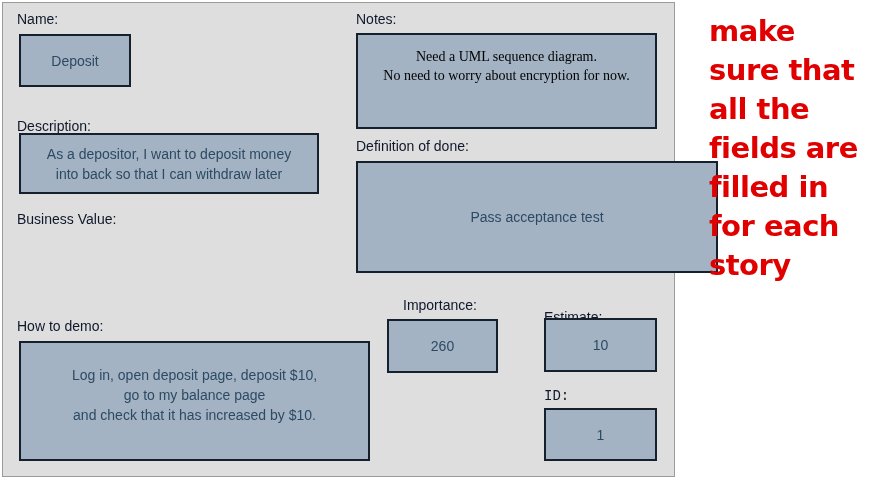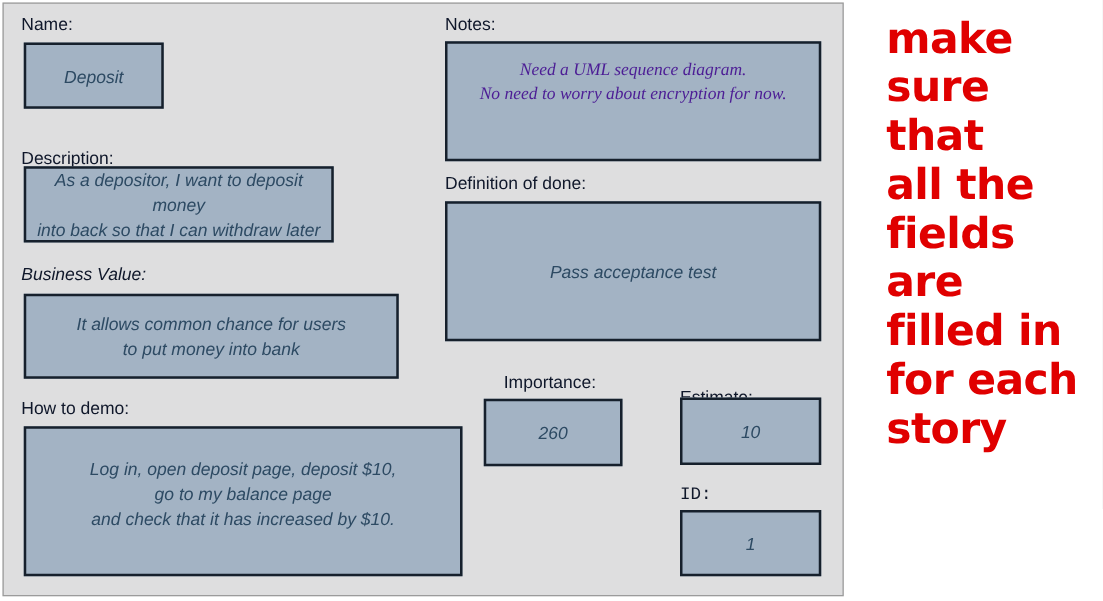--- a/index.html
+++ b/index.html
@@ -109,7 +109,7 @@
     color: #e00000;
     font-family: "DejaVu Sans", sans-serif;
     font-weight: bold;
-    font-size: 34px;
+    font-size: 29px;
     line-height: 39px;
     letter-spacing: -0.5px;
     white-space: pre-line;

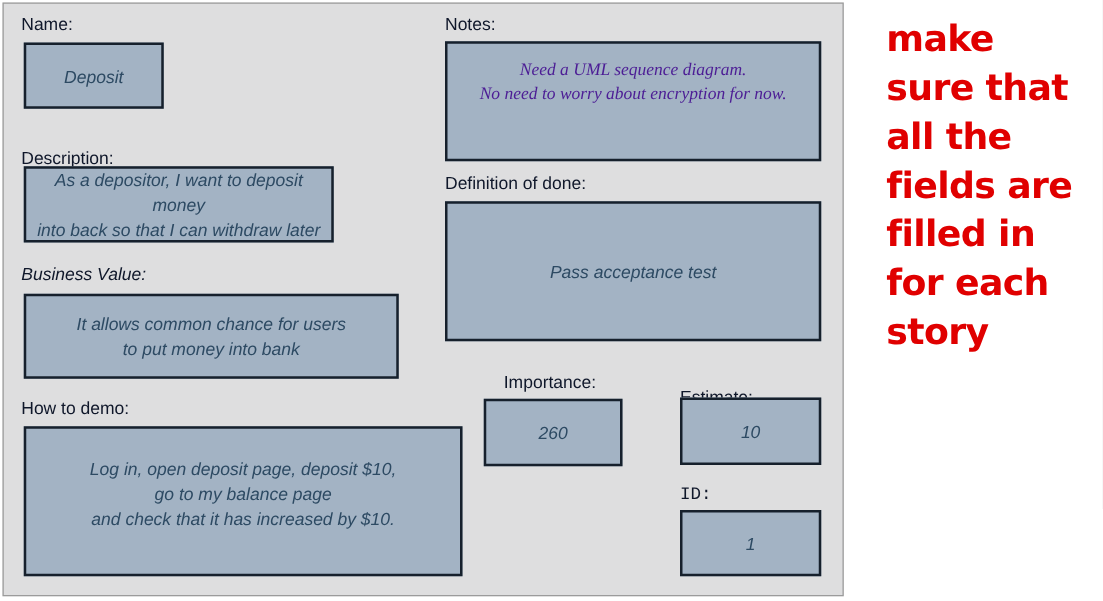--- a/index.html
+++ b/index.html
@@ -50,7 +50,6 @@
     line-height: 20px;
     font-family: "Liberation Sans", sans-serif;
     padding: 0 6px;
-    font-style: italic;
   }
 
   .field-box .value {

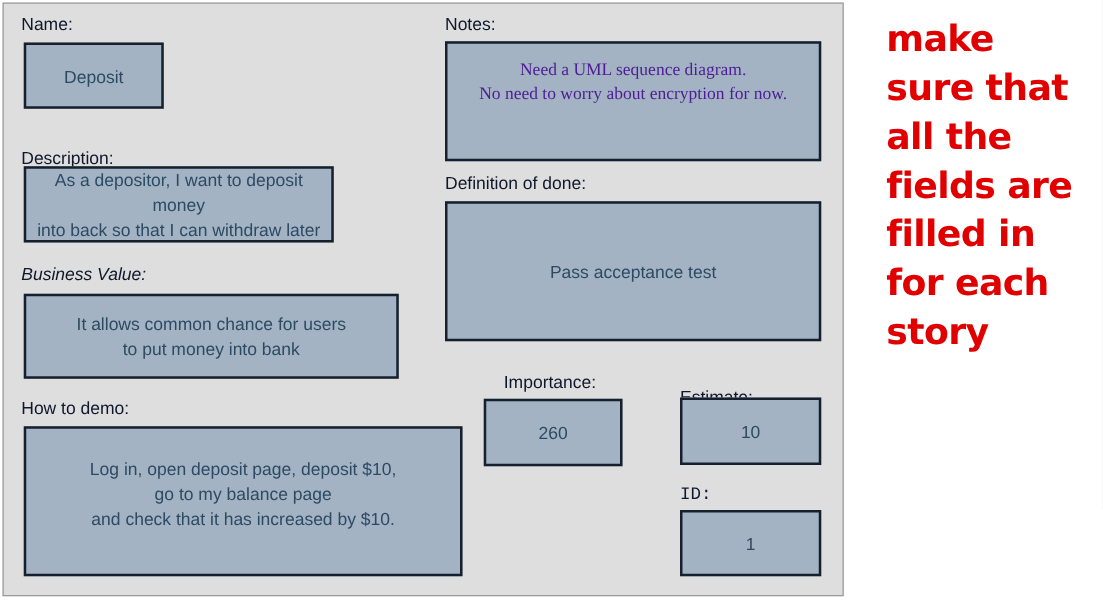--- a/index.html
+++ b/index.html
@@ -60,7 +60,7 @@
 
   
   #notes-box {
-    color: #4c1d95;
+    color: #000000;
     font-family: "Liberation Serif", serif;
     font-size: 14px;
     line-height: 19px;

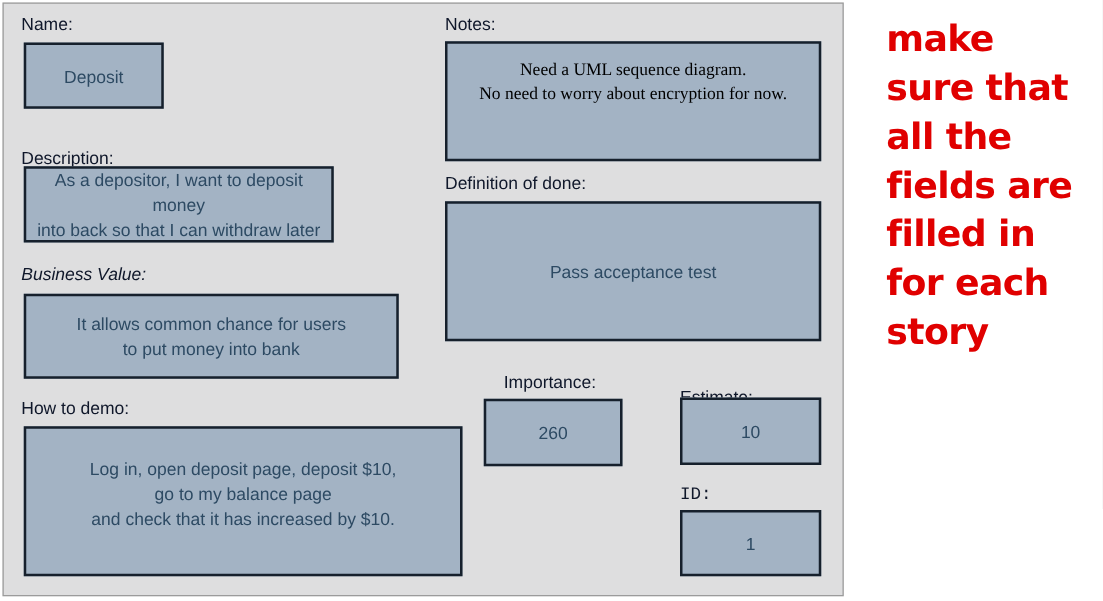--- a/index.html
+++ b/index.html
@@ -75,7 +75,7 @@
   #name-box            { left: 16px;  top: 31px;  width: 112px; height: 53px; }
 
   #label-description   { left: 14px;  top: 103px; margin-top: 13px; }
-  #description-box     { left: 16px;  top: 130px; width: 248px; height: 61px; }
+  #description-box     { left: 16px;  top: 130px; width: 300px; height: 61px; }
 
   #label-business-value{ left: 14px;  top: 209px; font-style: italic; }
   #business-value-box  { left: 16px;  top: 232px; width: 300px; height: 68px; }

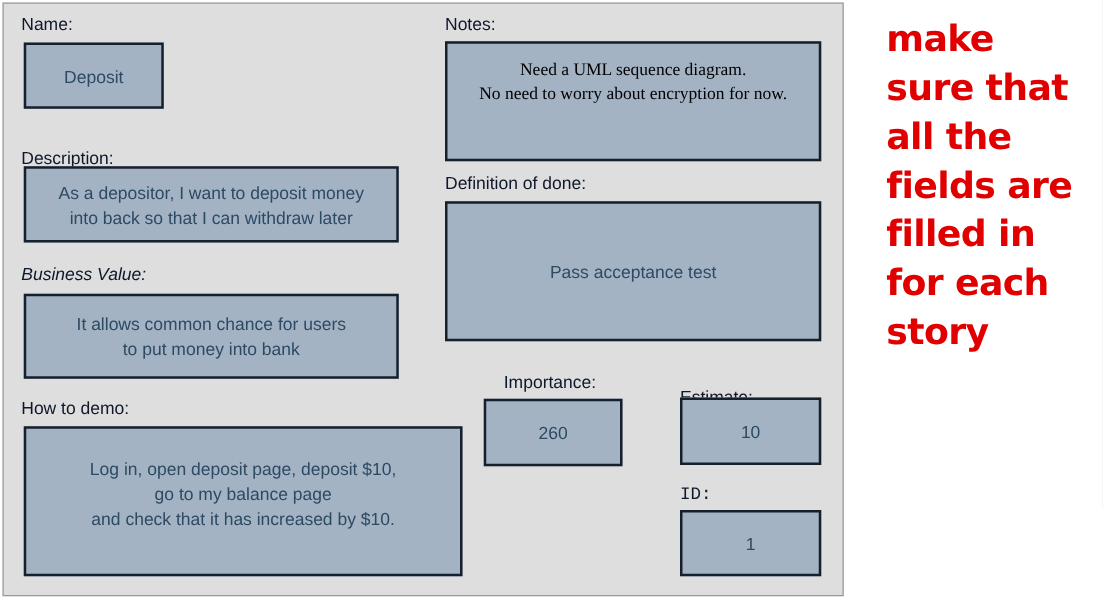--- a/index.html
+++ b/index.html
@@ -77,7 +77,7 @@
   #label-description   { left: 14px;  top: 103px; margin-top: 13px; }
   #description-box     { left: 16px;  top: 130px; width: 300px; height: 61px; }
 
-  #label-business-value{ left: 14px;  top: 209px; font-style: italic; }
+  #label-business-value{ left: 14px;  top: 209px; }
   #business-value-box  { left: 16px;  top: 232px; width: 300px; height: 68px; }
 
   #label-how-to-demo   { left: 14px;  top: 316px; }

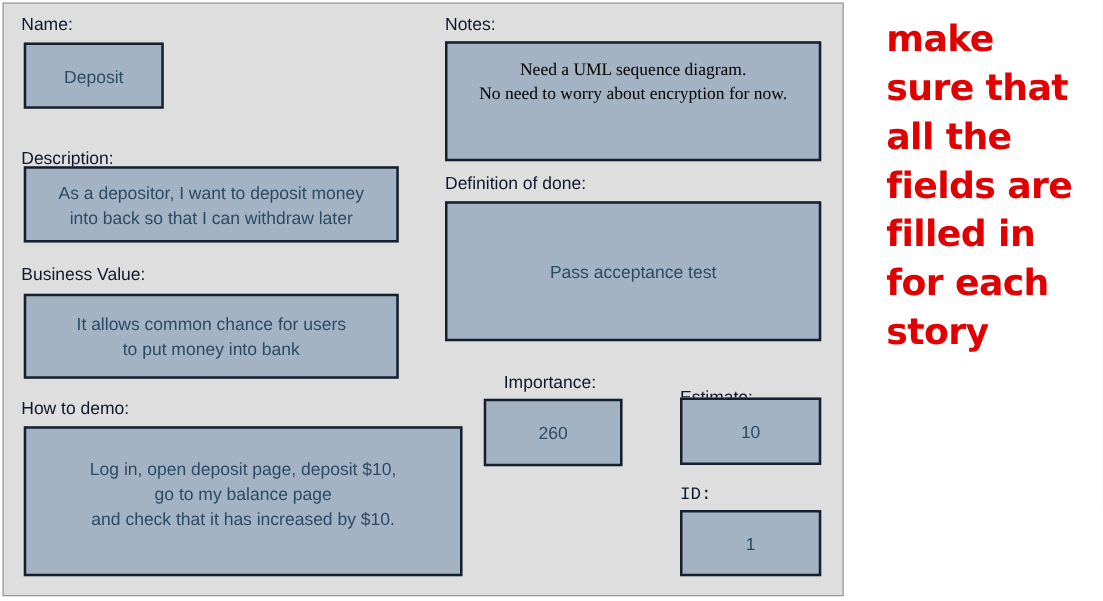--- a/index.html
+++ b/index.html
@@ -88,7 +88,7 @@
   #notes-box           { left: 353px; top: 30px;  width: 301px; height: 96px; }
 
   #label-definition    { left: 353px; top: 136px; }
-  #definition-box      { left: 353px; top: 158px; width: 301px; height: 112px; }
+  #definition-box      { left: 353px; top: 158px; width: 362px; height: 112px; }
 
   #label-importance    { left: 400px; top: 295px; }
   #importance-box      { left: 384px; top: 316px; width: 111px; height: 54px; }

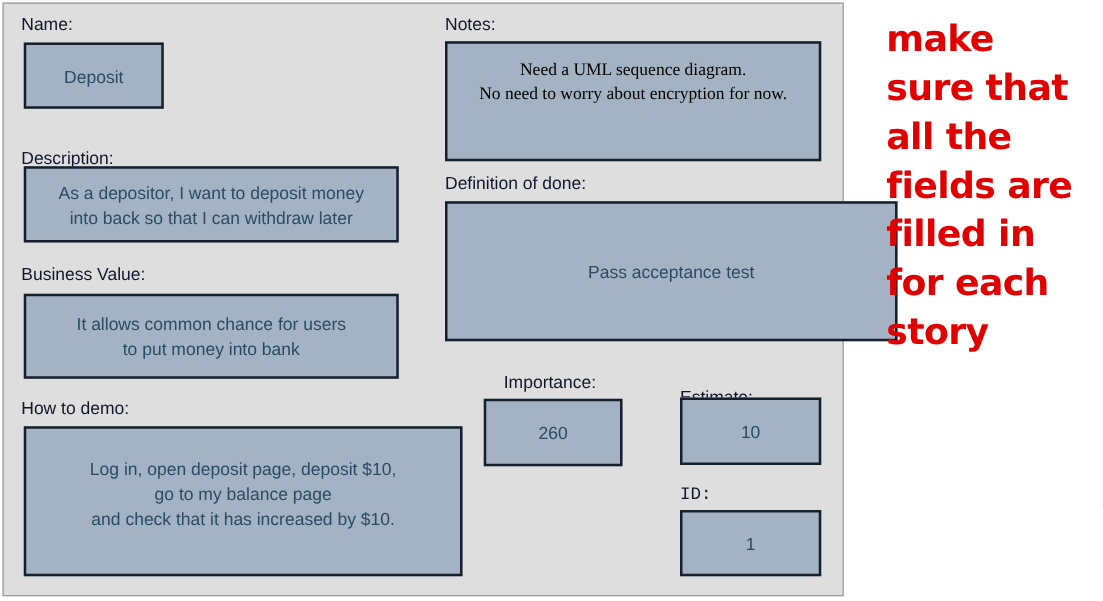--- a/index.html
+++ b/index.html
@@ -131,10 +131,6 @@
   </div>
 
   <div class="field-label" id="label-business-value">Business Value:</div>
-  <div class="field-box" id="business-value-box">
-    <span class="value">It allows common chance for users
-to put money into bank</span>
-  </div>
 
   <div class="field-label" id="label-how-to-demo">How to demo:</div>
   <div class="field-box" id="how-to-demo-box">

